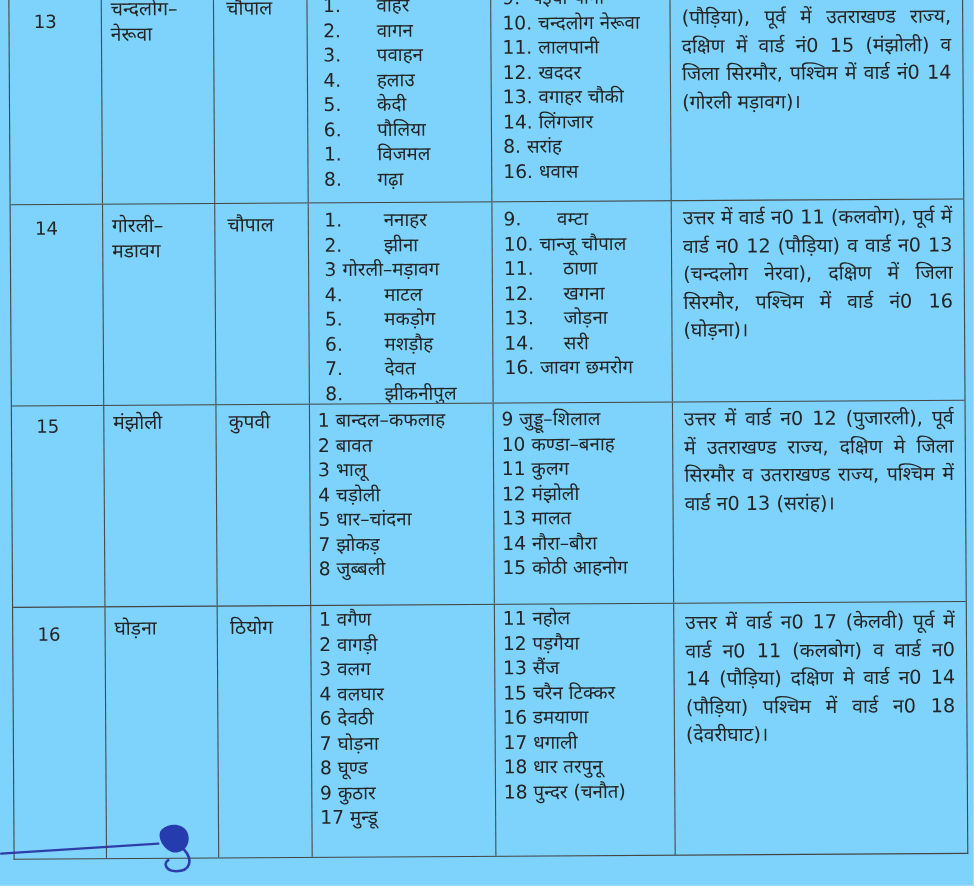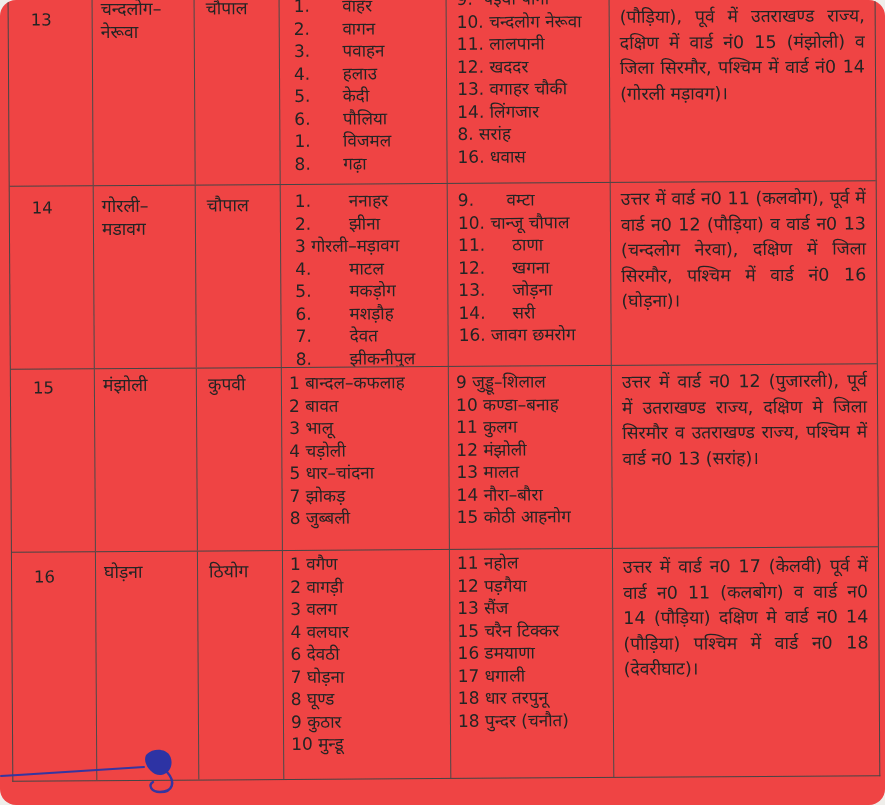--- a/index.html
+++ b/index.html
@@ -10,7 +10,7 @@
   }
   .page{
     position:relative;width:885px;height:805px;overflow:hidden;
-    background:#ef4444;color:#242424;border-radius:16px;
+    background:#7dd3fc;color:#242424;
   }
   .scan{position:absolute;inset:0;transform:rotate(-0.35deg);transform-origin:442px 400px;}
   .tbl{

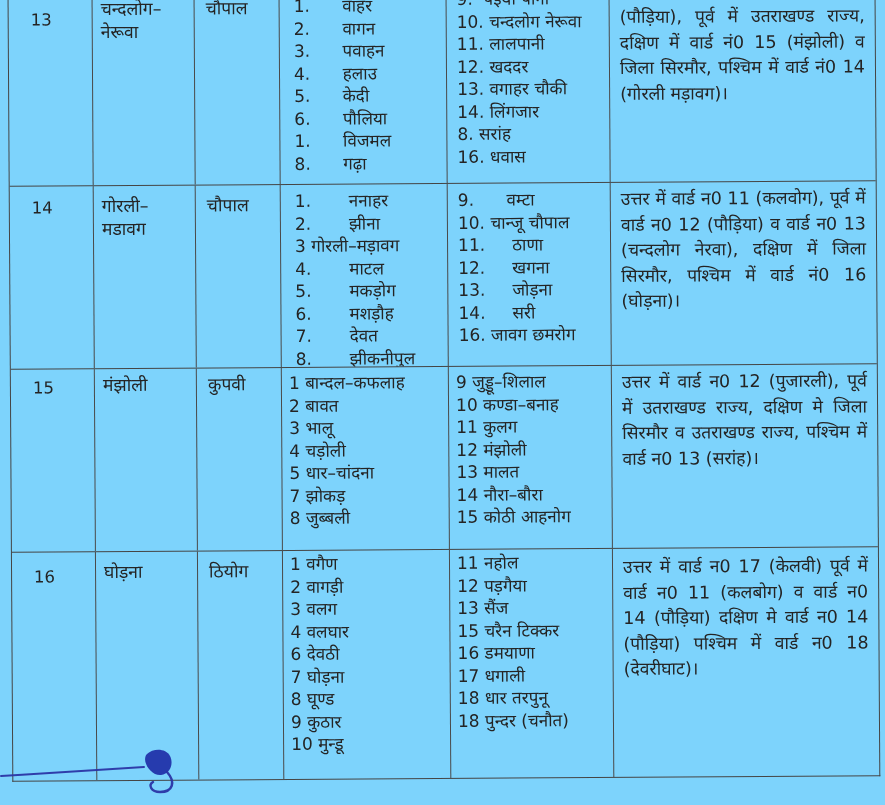--- a/index.html
+++ b/index.html
@@ -164,7 +164,7 @@
             <div class="vi">7 घोड़ना</div>
             <div class="vi">8 घूण्ड</div>
             <div class="vi">9 कुठार</div>
-            <div class="vi">10 मुन्डू</div>
+            <div class="vi">17 मुन्डू</div>
           </div>
           <div class="cell c-v2">
             <div class="vi">11 नहोल</div>

